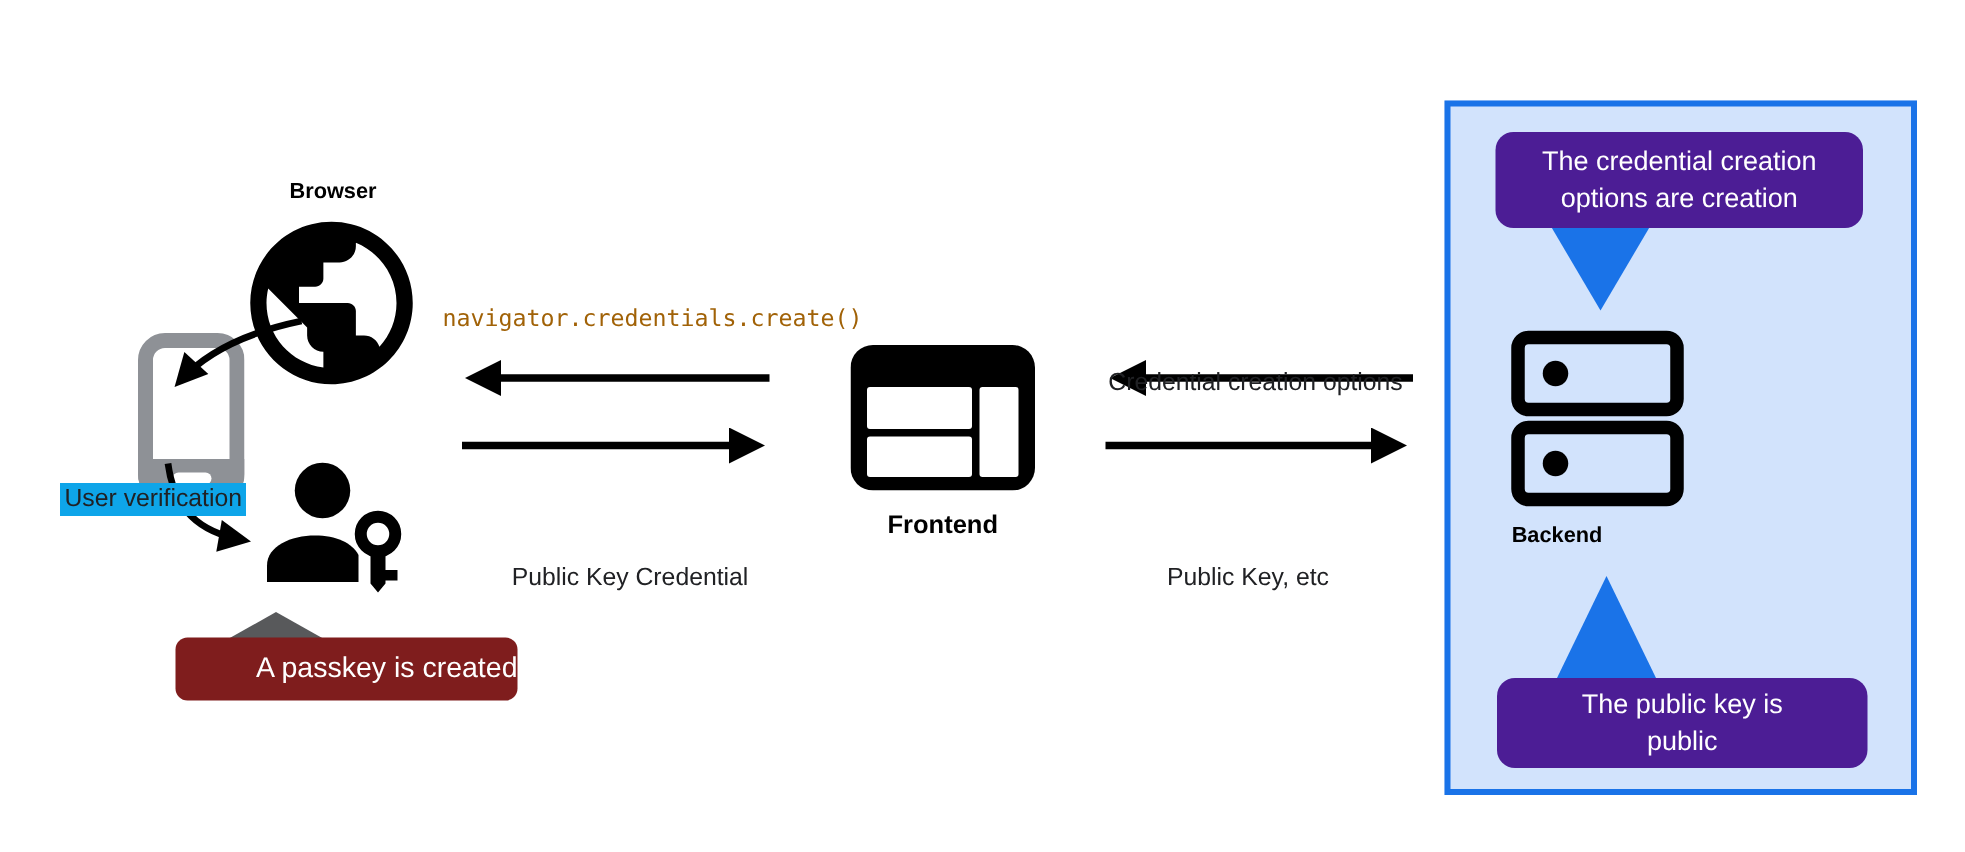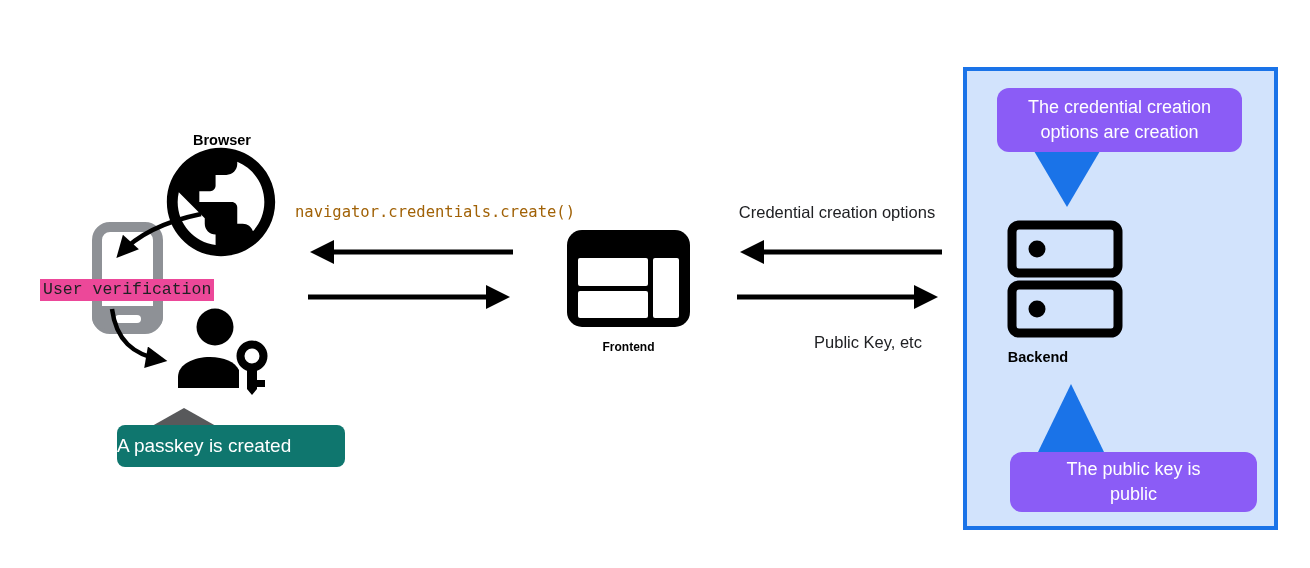--- a/index.html
+++ b/index.html
@@ -48,7 +48,7 @@
     background:#d2e3fc; border:4px solid #1a73e8;
   }
   .bubble {
-    background:#8b5cf6; border-radius:12px; color:#fff;
+    background:#4c1d95; border-radius:12px; color:#fff;
     display:flex; flex-direction:column; align-items:center; justify-content:center;
     font-size:18px; line-height:25px; text-align:center;
   }

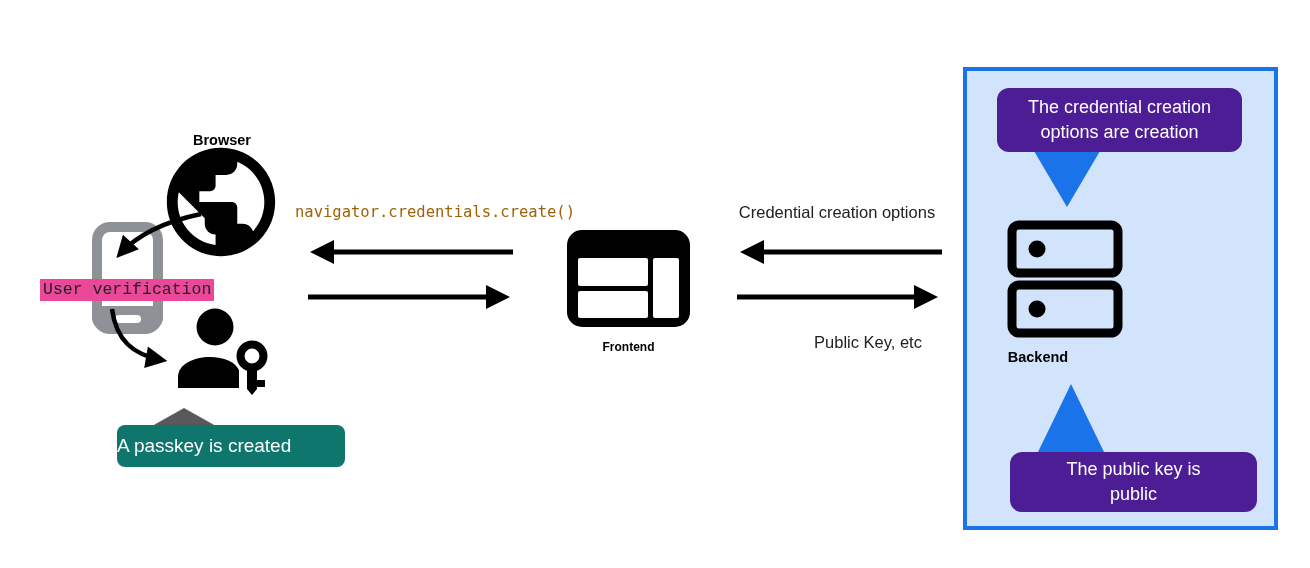--- a/index.html
+++ b/index.html
@@ -14,7 +14,7 @@
   .code { font-family:"DejaVu Sans Mono", monospace; font-size:15.5px; color:#a16207; text-align:center; white-space:nowrap; }
 
   
-  #browser-label        { left:162px; top:120px; width:120px;margin-top:12px; }
+  #browser-label        { left:162px; top:120px; width:120px; }
   #globe-icon           { left:156px; top:137px; }
   #phone-icon           { left:92px;  top:222px; }
   #user-verification    { left:40px;  top:279px; background:#ec4899; padding:1px 3px;font-family:Liberation Mono, monospace; }

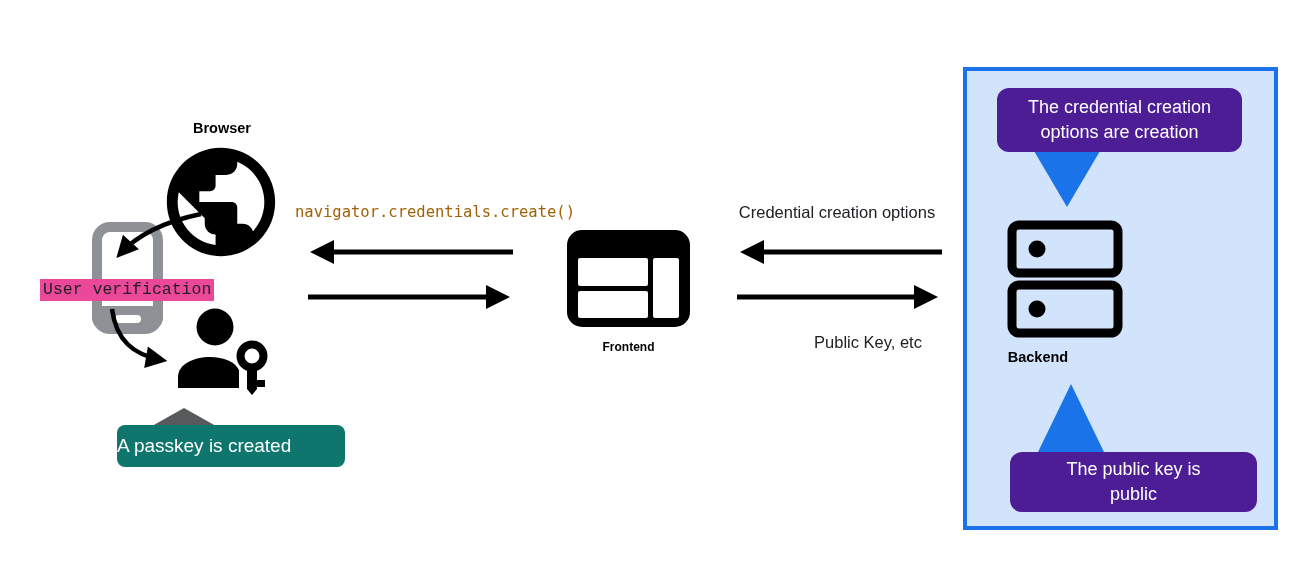--- a/index.html
+++ b/index.html
@@ -9,7 +9,7 @@
     color:#202124;
   }
   .abs { position:absolute; }
-  .label { font-size:16.5px; line-height:1.2; color:#202124; text-align:center; white-space:nowrap; }
+  .label { font-size:16.5px; line-height:1.2; color:#202124; text-align:center; white-space:nowrap;margin-top:43px; }
   .icon-label { font-size:14.5px; font-weight:700; color:#000; text-align:center; white-space:nowrap; }
   .code { font-family:"DejaVu Sans Mono", monospace; font-size:15.5px; color:#a16207; text-align:center; white-space:nowrap; }
 

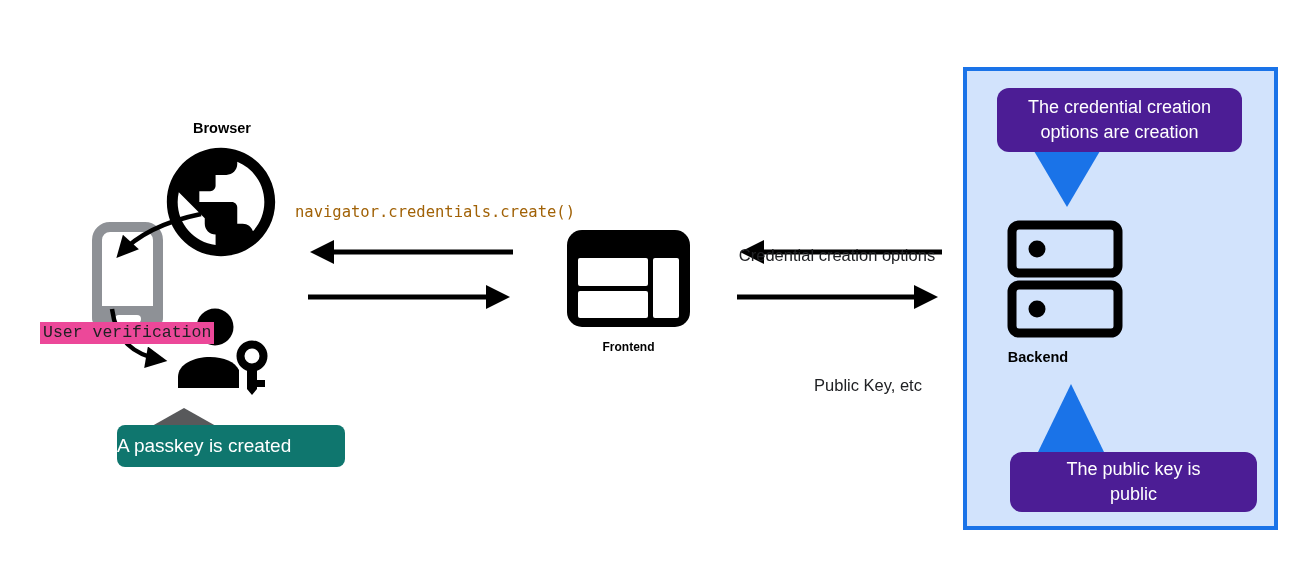--- a/index.html
+++ b/index.html
@@ -17,7 +17,7 @@
   #browser-label        { left:162px; top:120px; width:120px; }
   #globe-icon           { left:156px; top:137px; }
   #phone-icon           { left:92px;  top:222px; }
-  #user-verification    { left:40px;  top:279px; background:#ec4899; padding:1px 3px;font-family:Liberation Mono, monospace; }
+  #user-verification    { left:40px;  top:279px; background:#0ea5e9; padding:1px 3px; }
   #person-key-icon      { left:175px; top:300px; }
 
   #passkey-pointer {

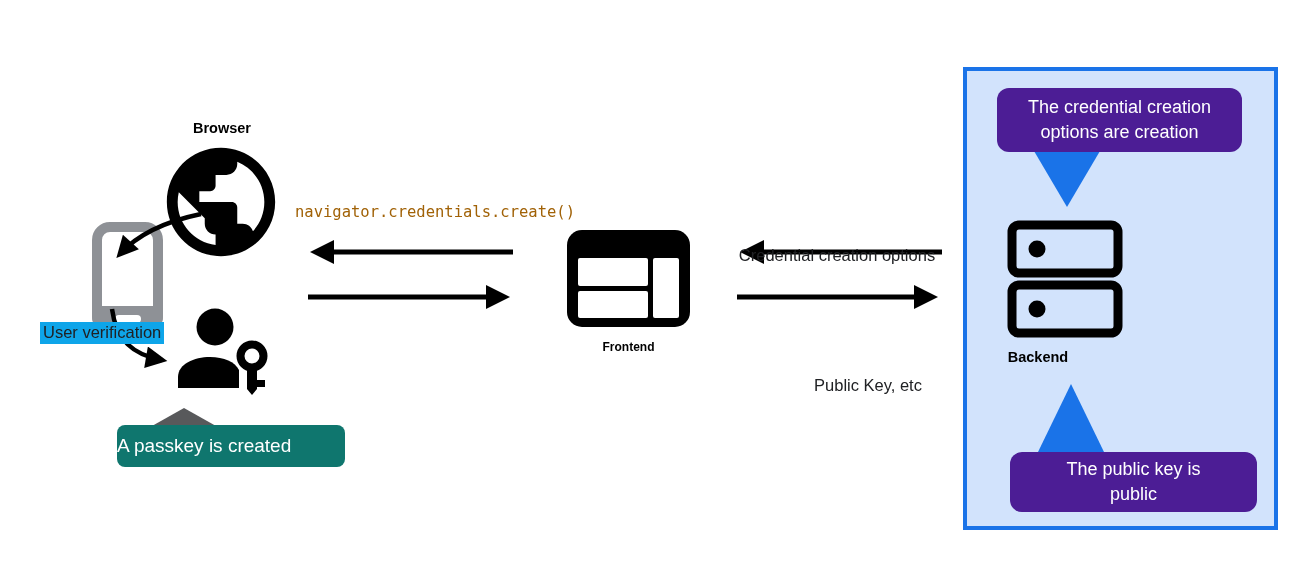--- a/index.html
+++ b/index.html
@@ -36,7 +36,7 @@
   #code-label                  { left:285px; top:203px; width:300px; }
   #public-key-credential-label { left:315px; top:333px; width:210px; }
   #frontend-icon               { left:567px; top:230px; }
-  #frontend-label              { left:578px; top:340px; width:101px; font-size:12px; }
+  #frontend-label              { left:578px; top:340px; width:101px; font-size:17px; }
 
   
   #credential-options-label { left:713px; top:203px; width:248px; }

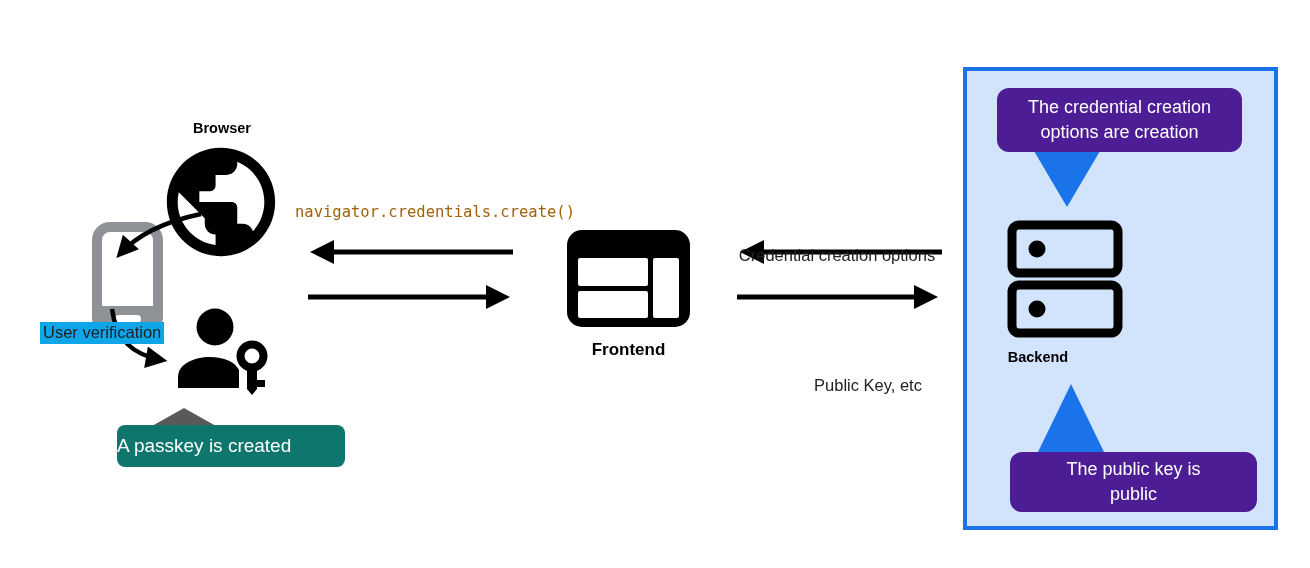--- a/index.html
+++ b/index.html
@@ -140,6 +140,7 @@
   <div class="abs icon-label" id="browser-label">Browser</div>
   <div class="abs label" id="user-verification">User verification</div>
   <div class="abs code" id="code-label">navigator.credentials.create()</div>
+  <div class="abs label" id="public-key-credential-label">Public Key Credential</div>
   <div class="abs icon-label" id="frontend-label">Frontend</div>
   <div class="abs label" id="credential-options-label">Credential creation options</div>
   <div class="abs label" id="public-key-etc-label">Public Key, etc</div>

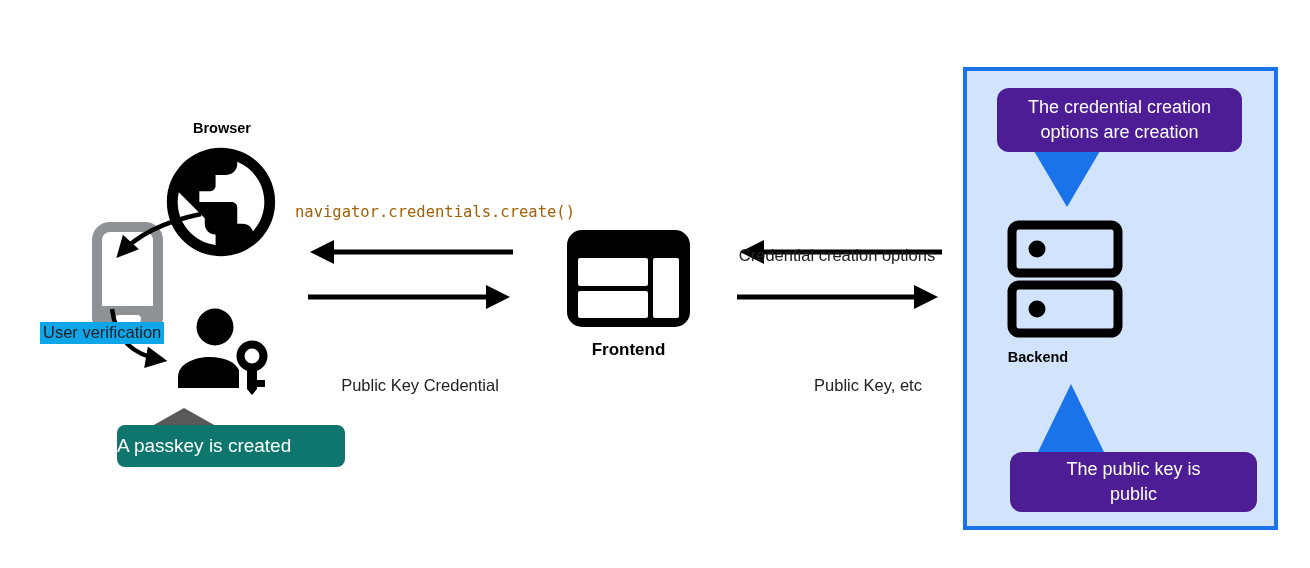--- a/index.html
+++ b/index.html
@@ -40,7 +40,7 @@
 
   
   #credential-options-label { left:713px; top:203px; width:248px; }
-  #public-key-etc-label     { left:768px; top:333px; width:200px;text-align:center; }
+  #public-key-etc-label     { left:732px; top:333px; width:200px;text-align:center; }
 
   
   #backend-panel {

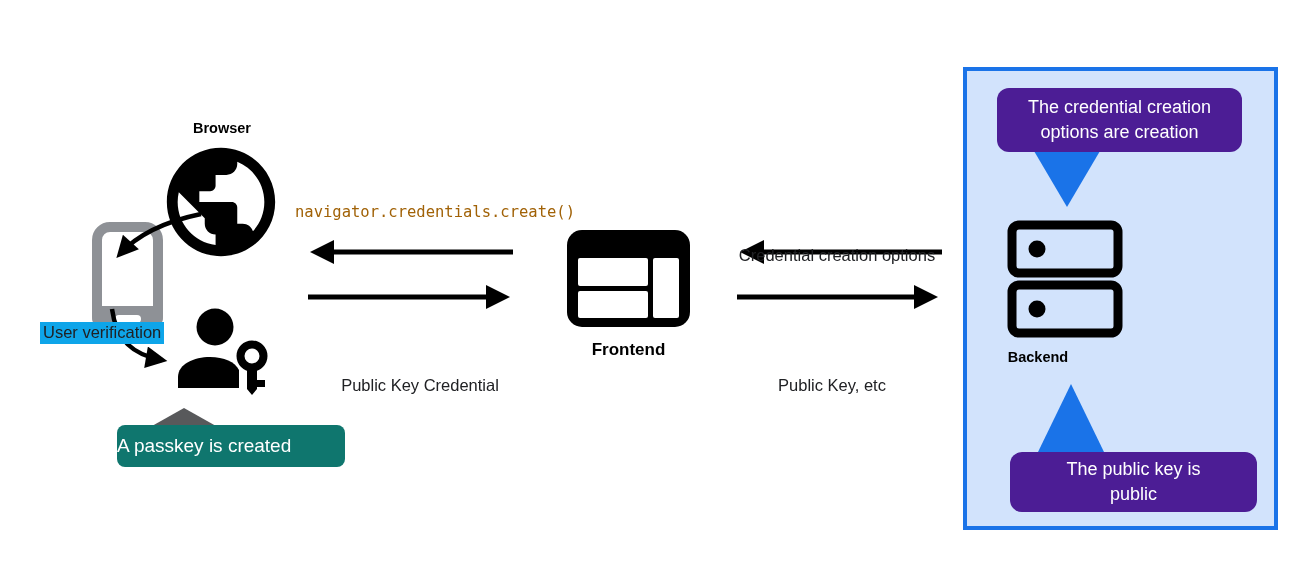--- a/index.html
+++ b/index.html
@@ -27,8 +27,8 @@
   }
   #passkey-tooltip {
     left:117px; top:425px; width:228px; height:42px;
-    background:#0f766e; border-radius:8px; color:#fff;
-    display:flex; align-items:center; justify-content:flex-start;
+    background:#7f1d1d; border-radius:8px; color:#fff;
+    display:flex; align-items:center; justify-content:flex-end;
     font-size:19px; white-space:nowrap;
   }
 

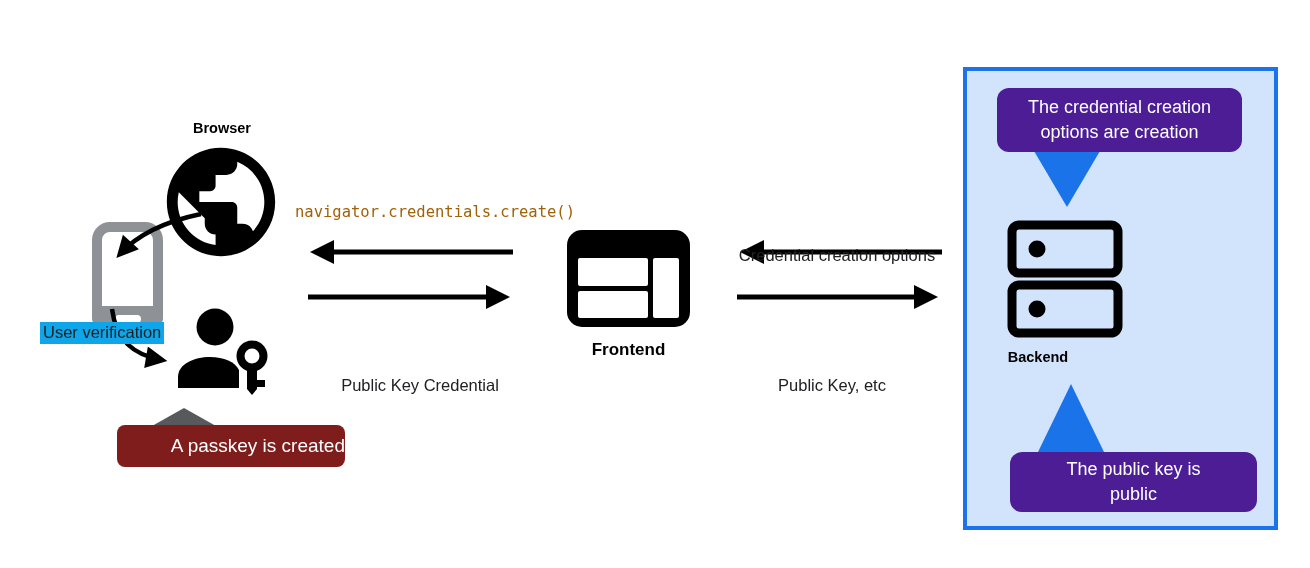--- a/index.html
+++ b/index.html
@@ -53,7 +53,7 @@
     font-size:18px; line-height:25px; text-align:center;
   }
   #bubble-top    { left:997px; top:88px;  width:245px; height:64px; }
-  #bubble-bottom { left:998px; top:452px; width:247px; height:60px;margin-left:12px; }
+  #bubble-bottom { left:998px; top:452px; width:247px; height:60px; }
   #tail-top {
     left:1034px; top:151px; width:0; height:0;
     border-left:33px solid transparent; border-right:33px solid transparent;

